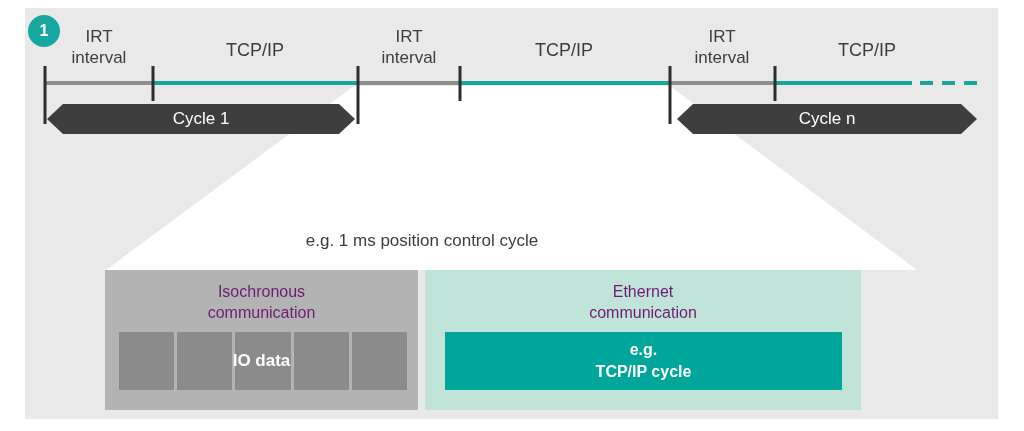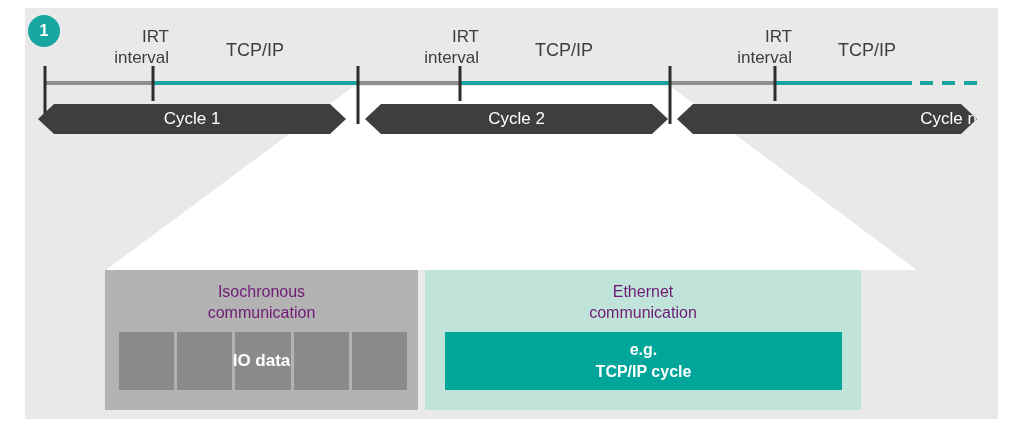--- a/index.html
+++ b/index.html
@@ -22,7 +22,7 @@
   }
 
   .irt-label {
-    position:absolute; top:26px; width:140px; text-align:right;
+    position:absolute; top:26px; width:140px; text-align:center;
     white-space:pre-line; font-size:17px; line-height:21px; color:#3d3d3d;
   }
   .irt-1 { left:29px; } .irt-2 { left:339px; } .irt-3 { left:652px; }

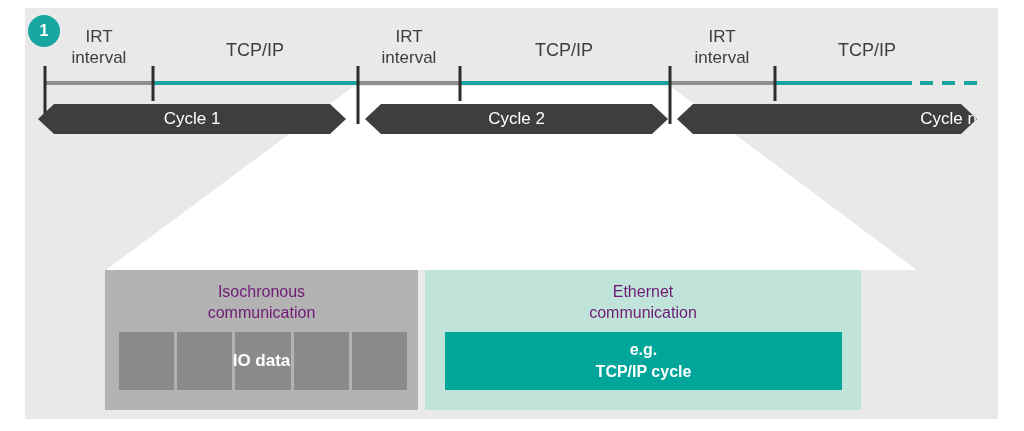--- a/index.html
+++ b/index.html
@@ -40,7 +40,7 @@
     clip-path:polygon(16px 0, calc(100% - 16px) 0, 100% 50%,
                       calc(100% - 16px) 100%, 16px 100%, 0 50%);
   }
-  .cycle-1 { left:38px;  width:308px; }
+  .cycle-1 { left:47px;  width:308px; }
   .cycle-2 { left:365px; width:303px; }
   .cycle-n { left:677px; width:300px;justify-content:flex-end; }
 

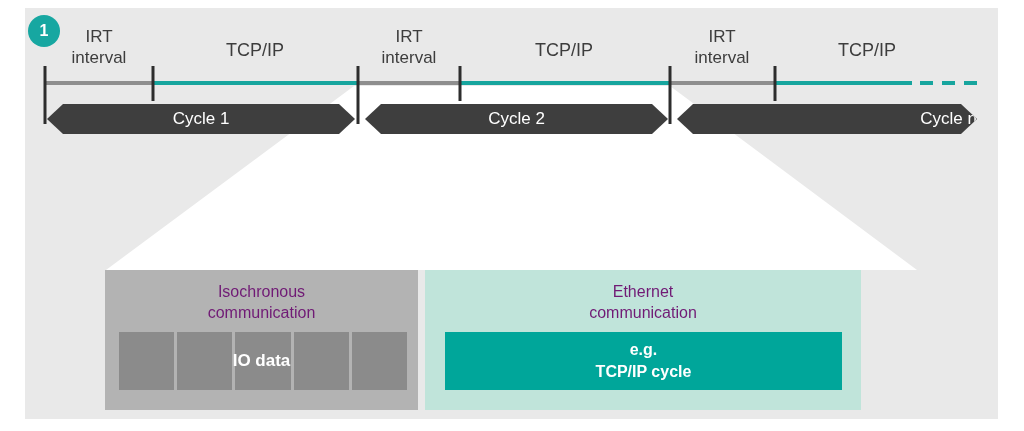--- a/index.html
+++ b/index.html
@@ -121,9 +121,6 @@
   <div class="cycle cycle-1">
     <span>Cycle 1</span>
   </div>
-  <div class="cycle cycle-2">
-    <span>Cycle 2</span>
-  </div>
   <div class="cycle cycle-n">
     <span>Cycle n</span>
   </div>

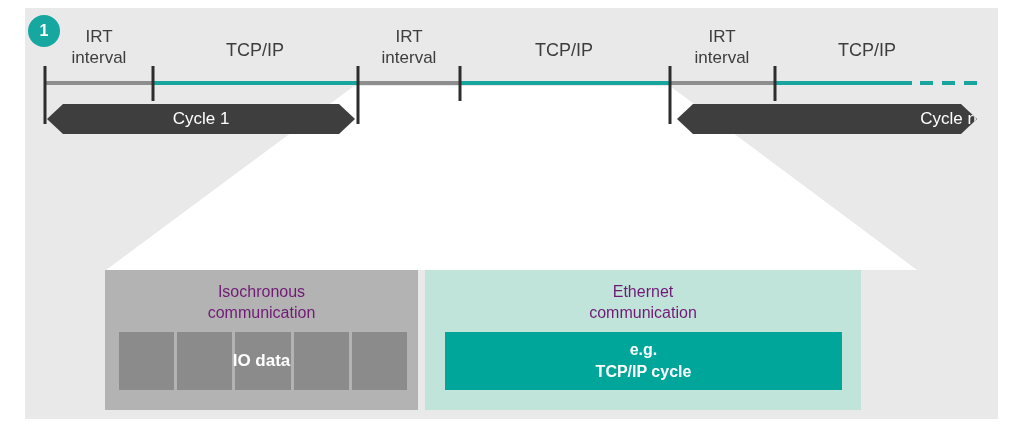--- a/index.html
+++ b/index.html
@@ -42,7 +42,7 @@
   }
   .cycle-1 { left:47px;  width:308px; }
   .cycle-2 { left:365px; width:303px; }
-  .cycle-n { left:677px; width:300px;justify-content:flex-end; }
+  .cycle-n { left:677px; width:300px; }
 
   .timeslot {
     position:absolute; top:140px; left:365px; width:303px;

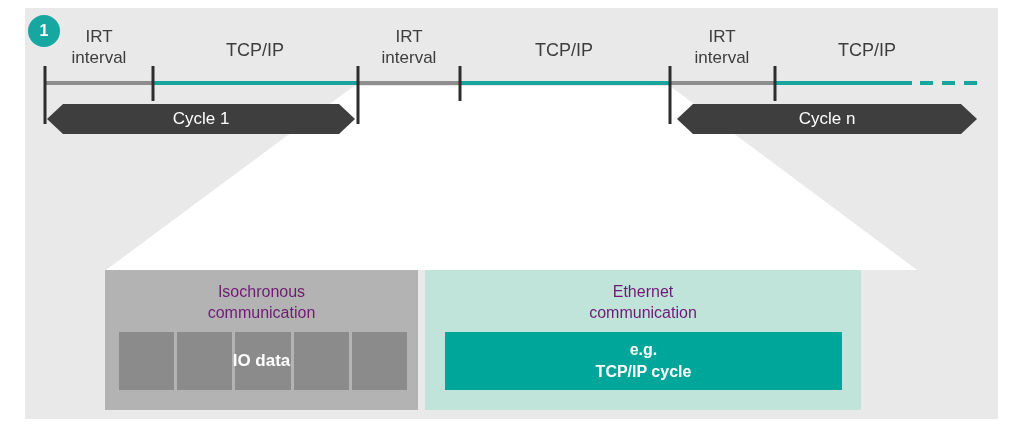--- a/index.html
+++ b/index.html
@@ -126,6 +126,7 @@
   </div>
 
 
+  <div class="zoom-caption">e.g. 1 ms position control cycle</div>
 
   <div class="detail-box box-iso">
     <div class="box-title">Isochronous

